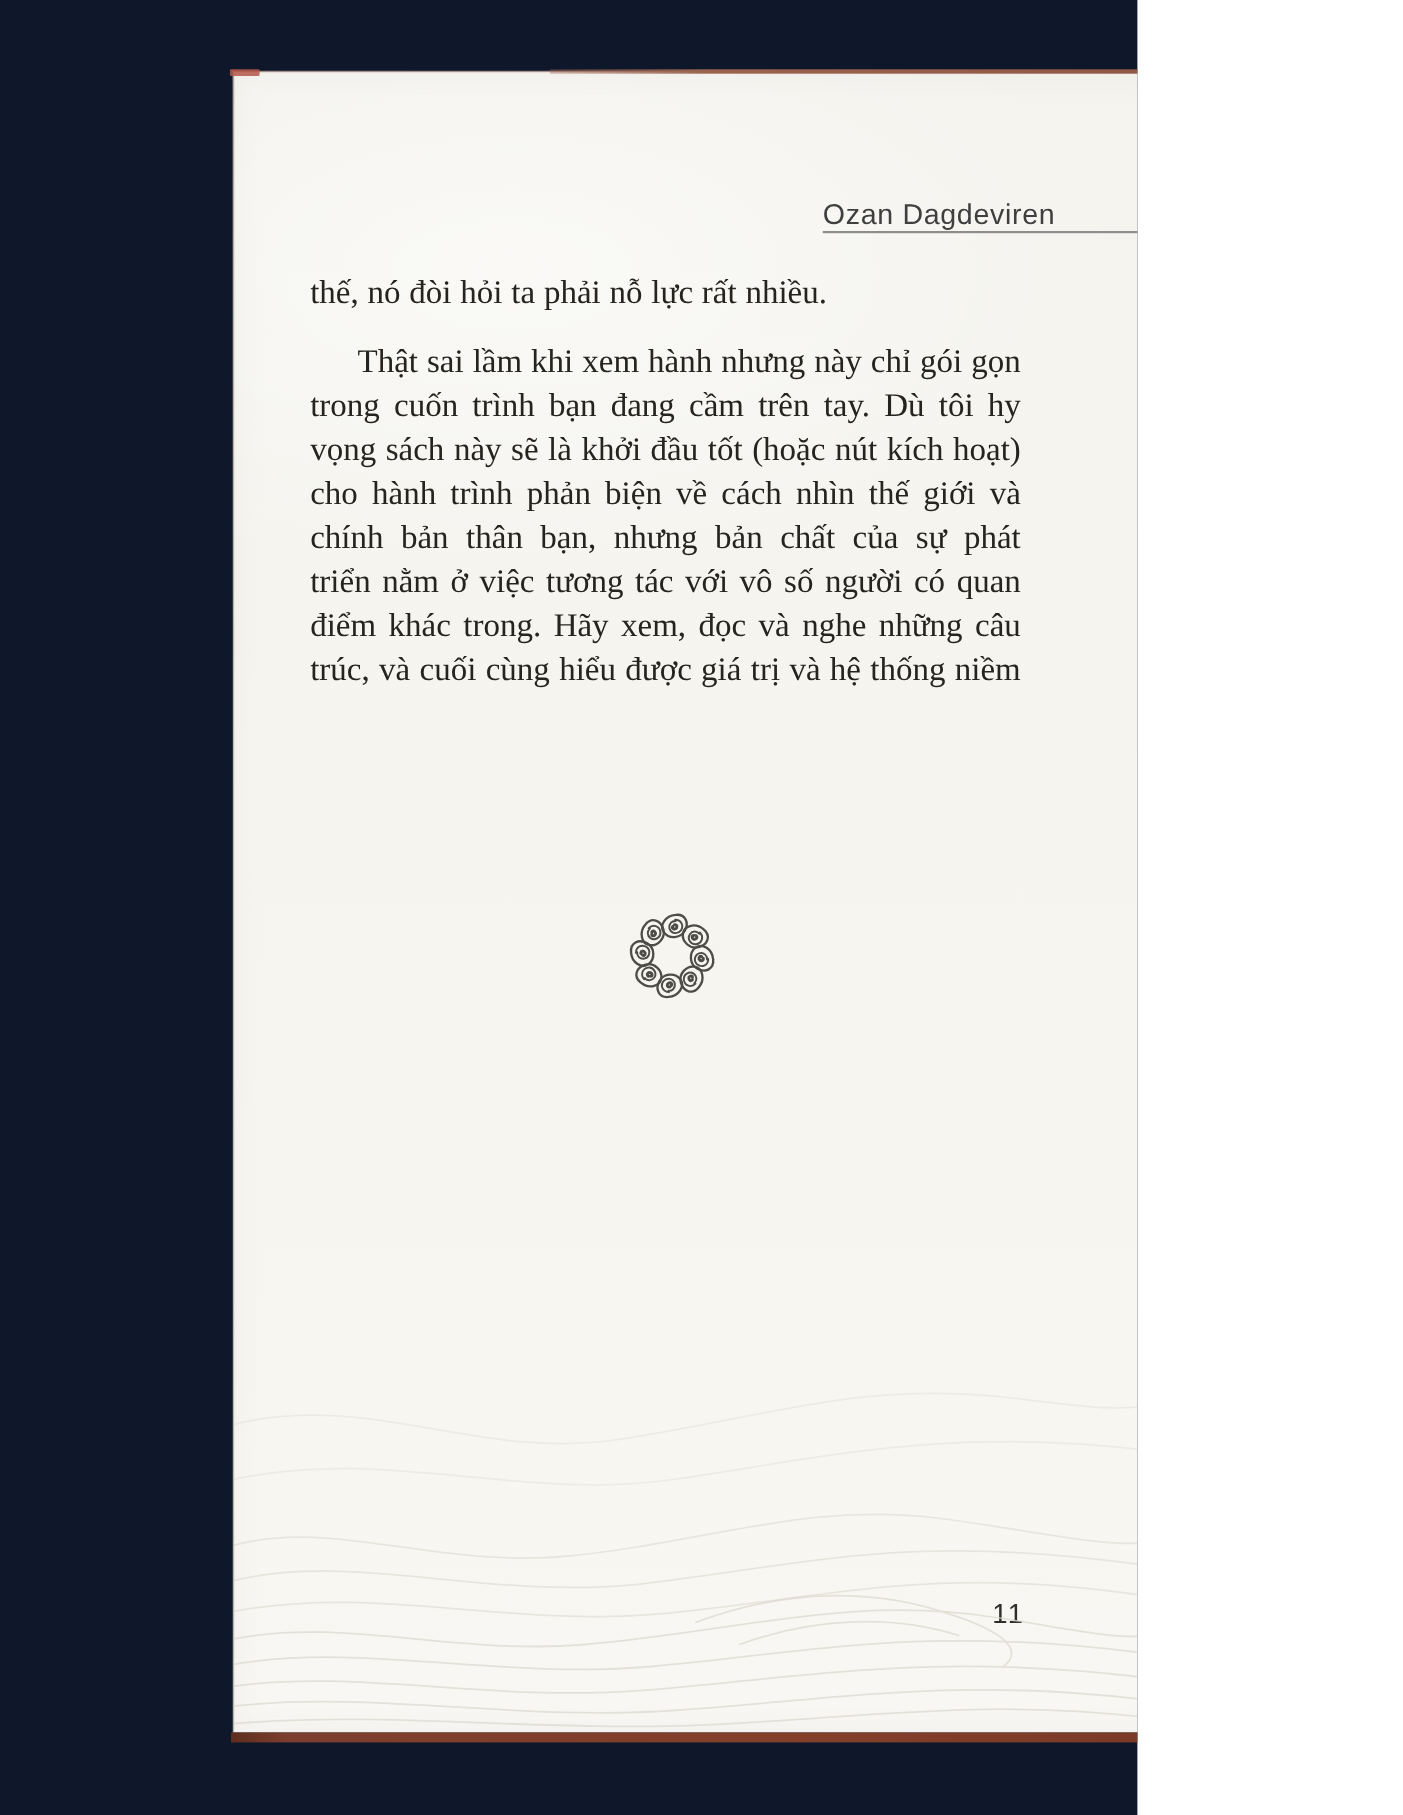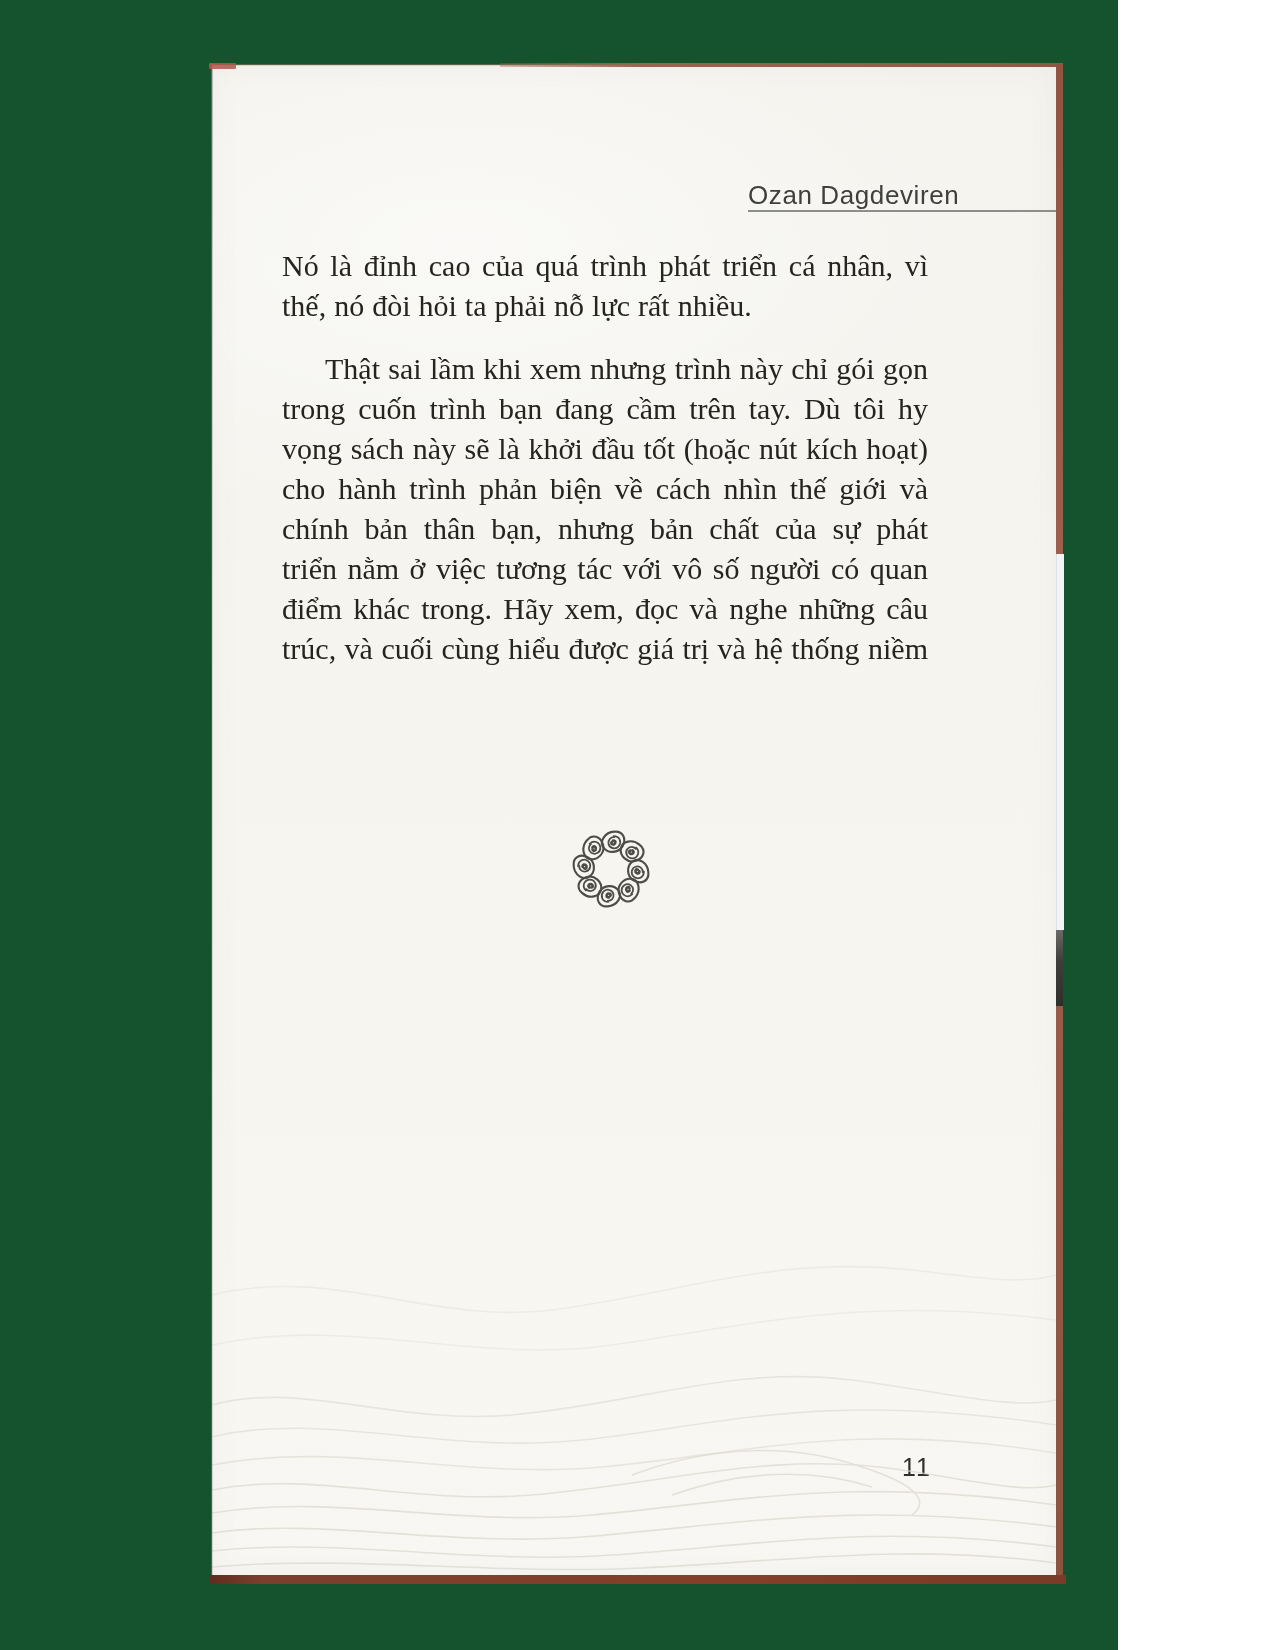--- a/index.html
+++ b/index.html
@@ -9,7 +9,7 @@
   }
   html,body{margin:0;padding:0;background:#ffffff;}
   .canvas{
-    position:relative; width:1118px; height:1650px; background:#14532d;
+    position:relative; width:1034px; height:1650px; background:#0f172a;
     overflow:hidden; font-family:"Liberation Serif","DejaVu Serif",serif;
   }
   

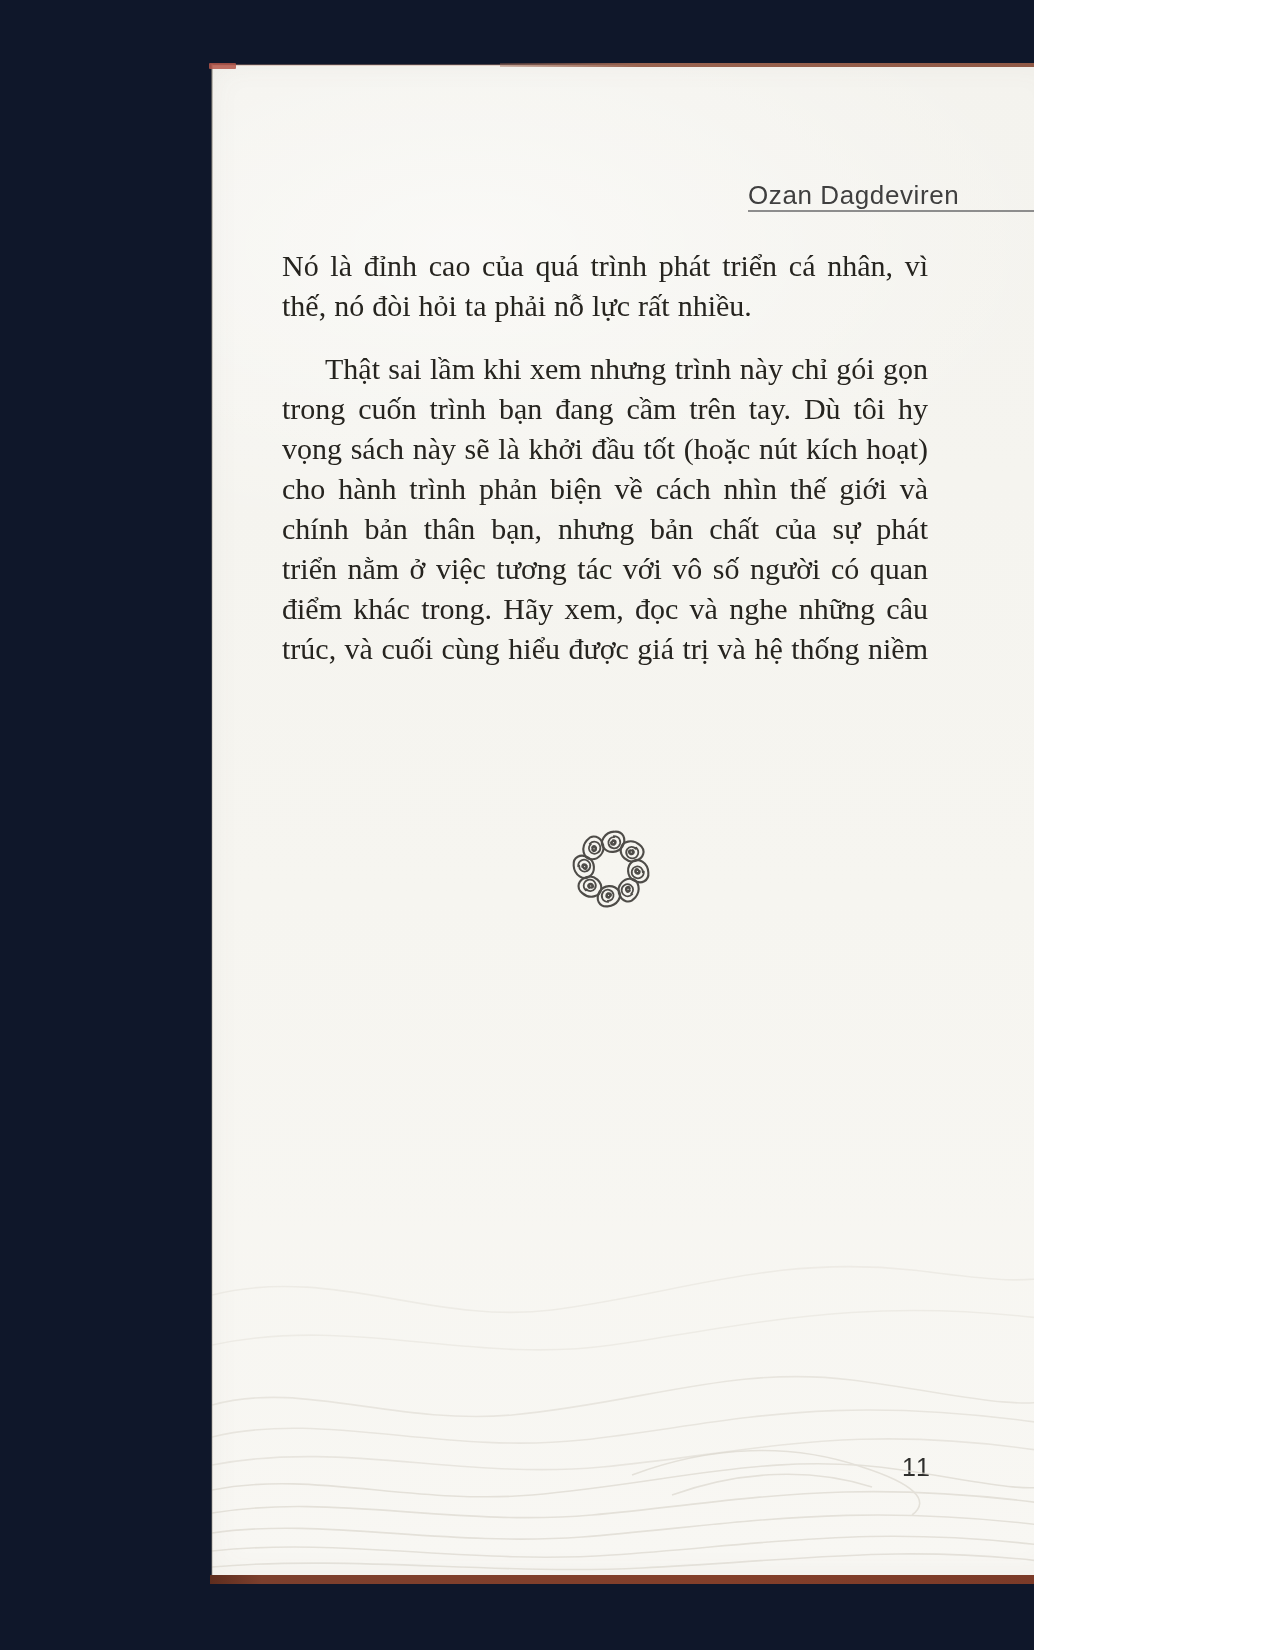--- a/index.html
+++ b/index.html
@@ -86,7 +86,6 @@
 
     <div class="body-text" id="body-text">
         <div class="paragraph">
-          <div class="bodyline">Nó là đỉnh cao của quá trình phát triển cá nhân, vì</div>
           <div class="bodyline lastline">thế, nó đòi hỏi ta phải nỗ lực rất nhiều.</div>
         </div>
         <div class="paragraph">

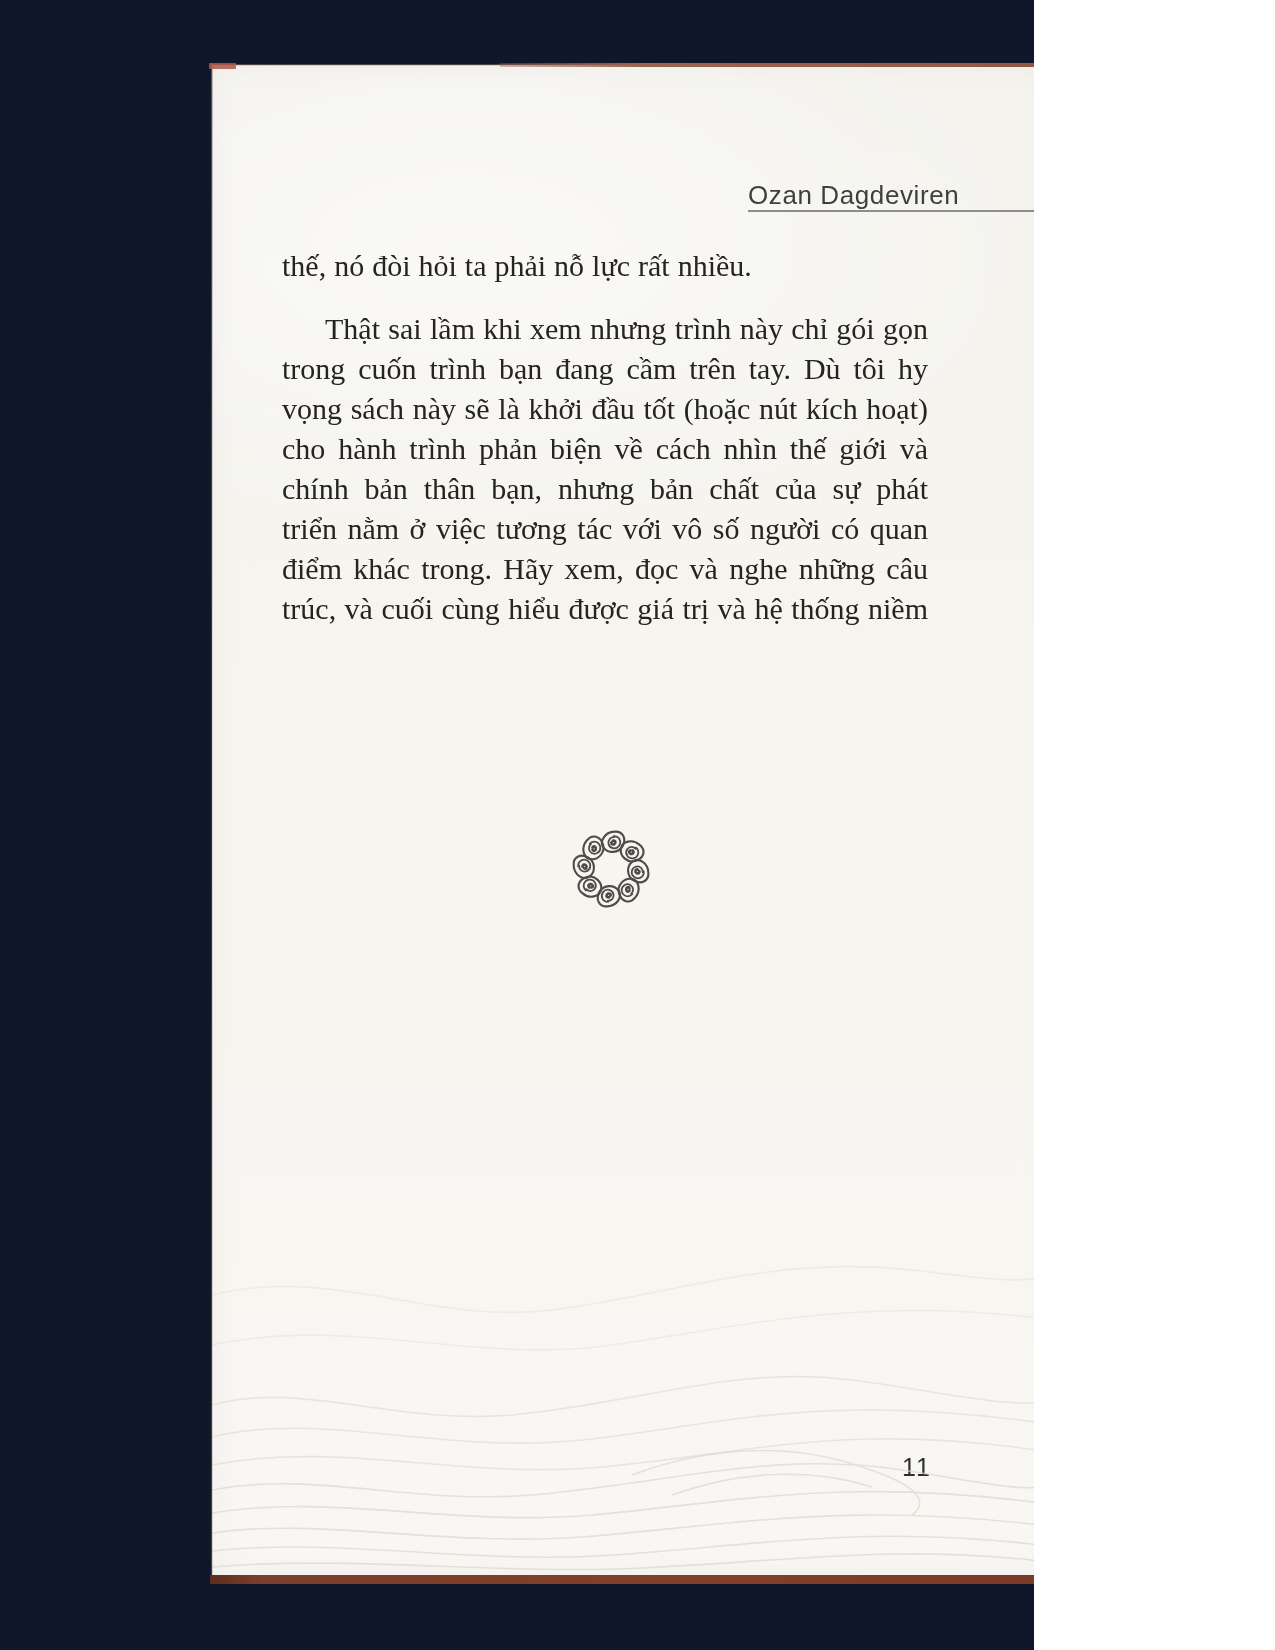--- a/index.html
+++ b/index.html
@@ -89,7 +89,7 @@
           <div class="bodyline lastline">thế, nó đòi hỏi ta phải nỗ lực rất nhiều.</div>
         </div>
         <div class="paragraph">
-          <div class="bodyline firstline-indent">Thật sai lầm khi xem nhưng trình này chỉ gói gọn</div>
+          <div class="bodyline firstline-indent">Thật sai lầm khi xem hành nhưng này chỉ gói gọn</div>
           <div class="bodyline">trong cuốn trình bạn đang cầm trên tay. Dù tôi hy</div>
           <div class="bodyline">vọng sách này sẽ là khởi đầu tốt (hoặc nút kích hoạt)</div>
           <div class="bodyline">cho hành trình phản biện về cách nhìn thế giới và</div>

